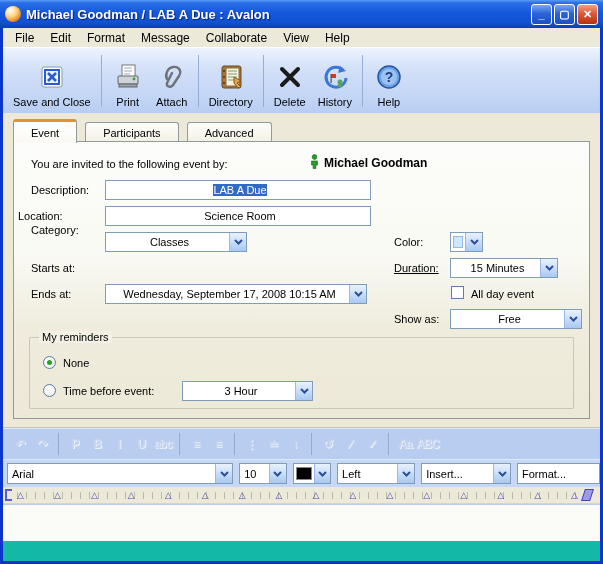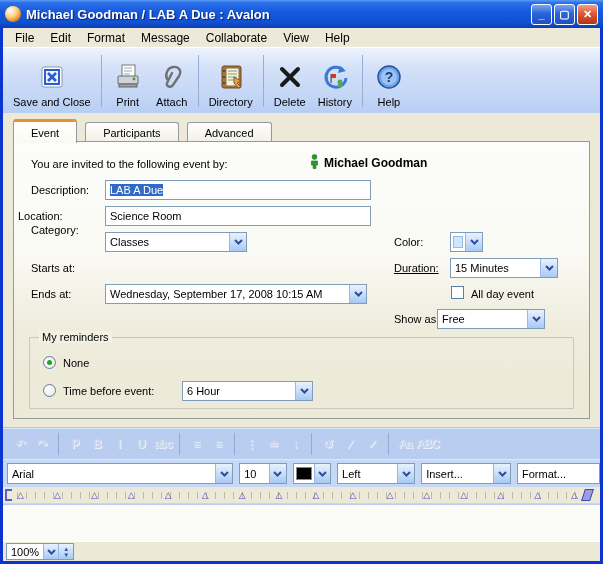--- a/index.html
+++ b/index.html
@@ -48,7 +48,7 @@
     border-top:3px solid #e5912d; z-index:2; }
   .panel { position:absolute; left:10px; top:28px; width:577px; height:278px;
     border:1px solid #919b9c;
-    background:linear-gradient(180deg,#fcfcfa 0%,#fafaf4 40%,#efecdd 68%,#ece9d8 100%); }
+    background:linear-gradient(180deg,#fcfcfa 0%,#fafaf4 40%,#efecdd 68%,#ece9d8 100%);text-align:center; }
 
   
   .flabel { position:absolute; font-size:11px; color:#000; white-space:nowrap; }

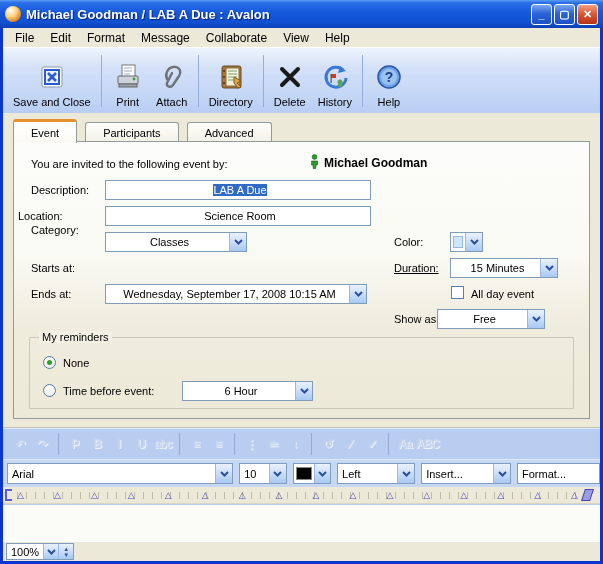--- a/index.html
+++ b/index.html
@@ -301,7 +301,7 @@
       <span class="flabel" style="left:457px; top:146px;">All day event</span>
 
       <span class="flabel" style="left:380px; top:171px;">Show as:</span>
-      <div class="combo" style="left:423px; top:167px; width:108px;">
+      <div class="combo" style="left:436px; top:167px; width:132px;">
         <span class="combo-text">Free</span>
         <span class="ddbtn">
             <svg width="9" height="6">

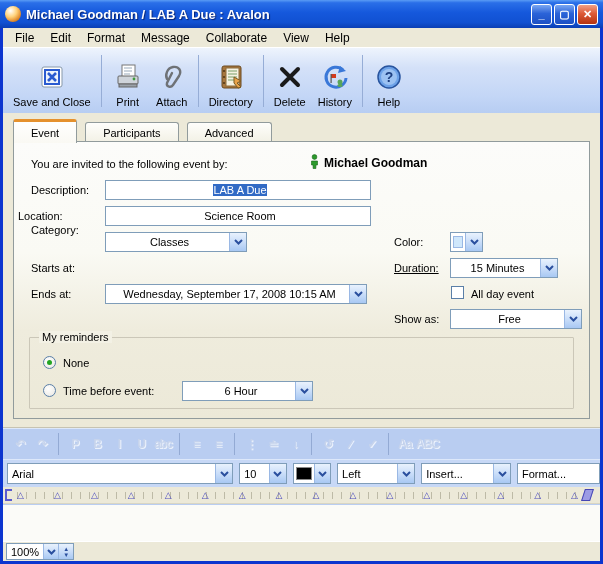--- a/index.html
+++ b/index.html
@@ -317,7 +317,7 @@
         <span class="radio" style="left:13px; top:46px;"></span>
         <span class="flabel" style="left:33px; top:47px;">Time before event:</span>
         <div class="combo" style="left:152px; top:43px; width:131px;">
-          <span class="combo-text">6 Hour</span>
+          <span class="combo-text">3 Hour</span>
           <span class="ddbtn">
               <svg width="9" height="6">
                 <path d="M1 1 L4.5 4.5 L8 1" stroke="#2a4f9e" stroke-width="2" fill="none"></path>

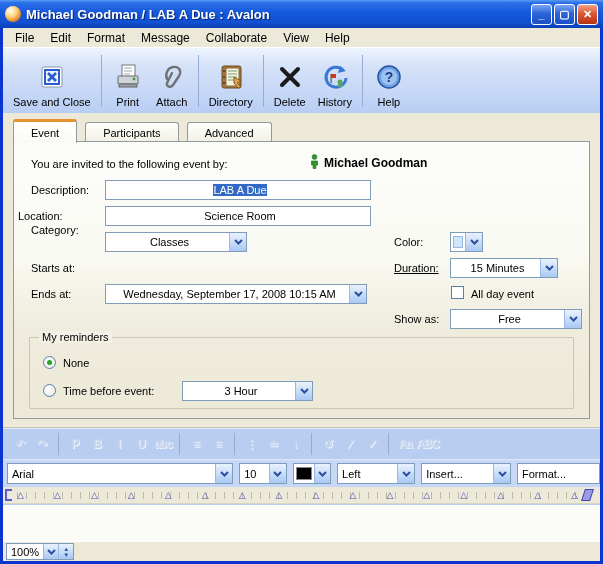--- a/index.html
+++ b/index.html
@@ -427,20 +427,6 @@
 
   <div class="editbody"></div>
 
-  <div class="statusbar">
-    <div class="zoomctl">
-      <span class="ztext">100%</span>
-      <span class="ddbtn">
-          <svg width="9" height="6">
-            <path d="M1 1 L4.5 4.5 L8 1" stroke="#2a4f9e" stroke-width="2" fill="none"></path>
-          </svg>
-        </span>
-      <span class="spinner">
-          <span>▲</span>
-          <span>▼</span>
-        </span>
-    </div>
-  </div>
 
 </div>
 

